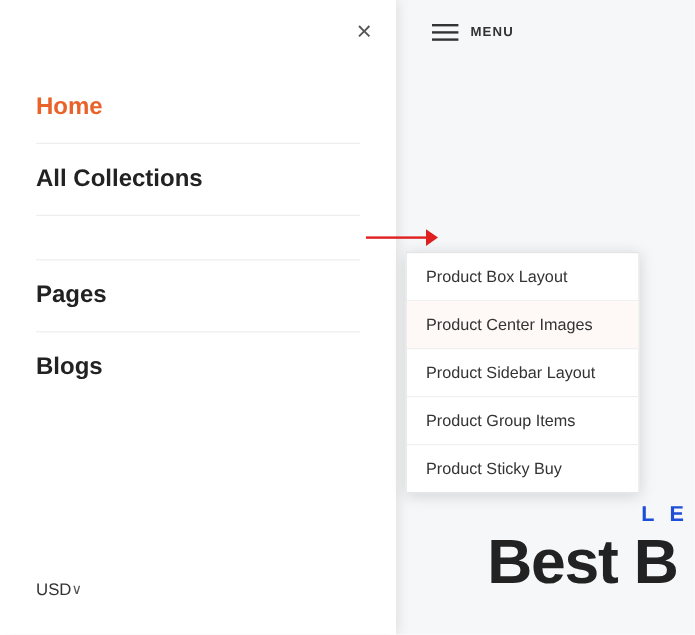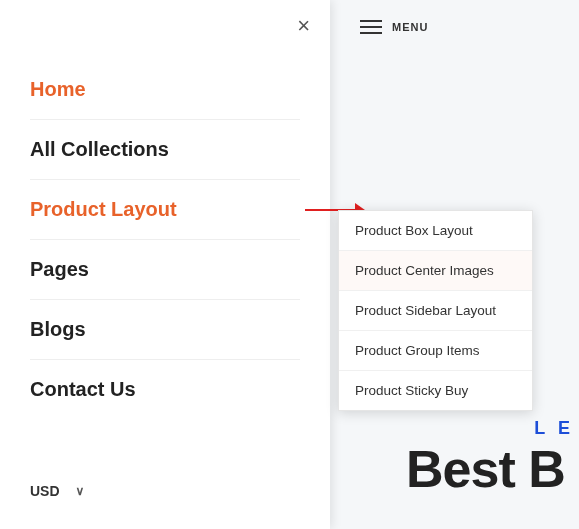--- a/index.html
+++ b/index.html
@@ -252,7 +252,6 @@
     </div>
 
     <div class="nav-item product-layout" style="position:relative;">
-      <span>Product Layout</span>
 
       <div class="arrow-right">
         <div class="arrow-shaft">

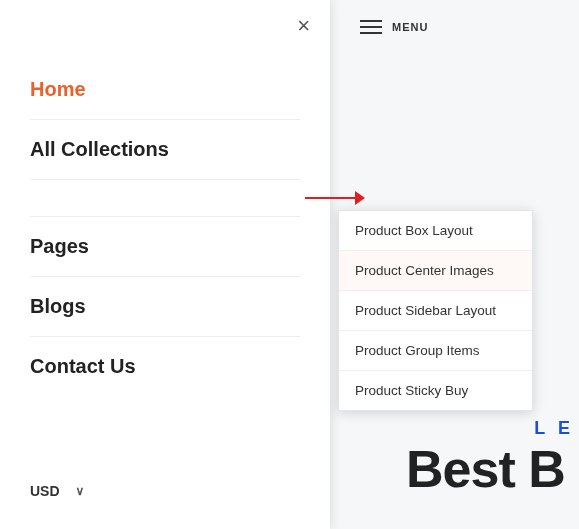--- a/index.html
+++ b/index.html
@@ -268,9 +268,6 @@
       <span>Blogs</span>
     </div>
 
-    <div class="nav-item">
-      <span>Contact Us</span>
-    </div>
   </nav>
 
   <div class="currency-section">

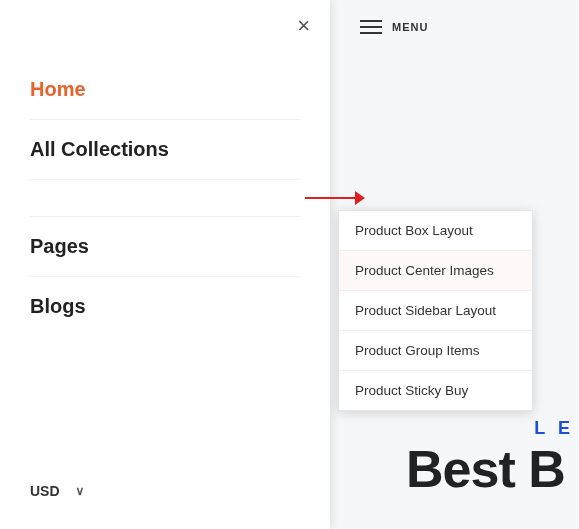--- a/index.html
+++ b/index.html
@@ -149,9 +149,9 @@
       left: 30px;
       display: flex;
       align-items: center;
-      gap: 16px;
+      gap: 0;
       font-size: 14px;
-      font-weight: 700;
+      font-weight: 400;
       color: #333;
       cursor: pointer;
     }

